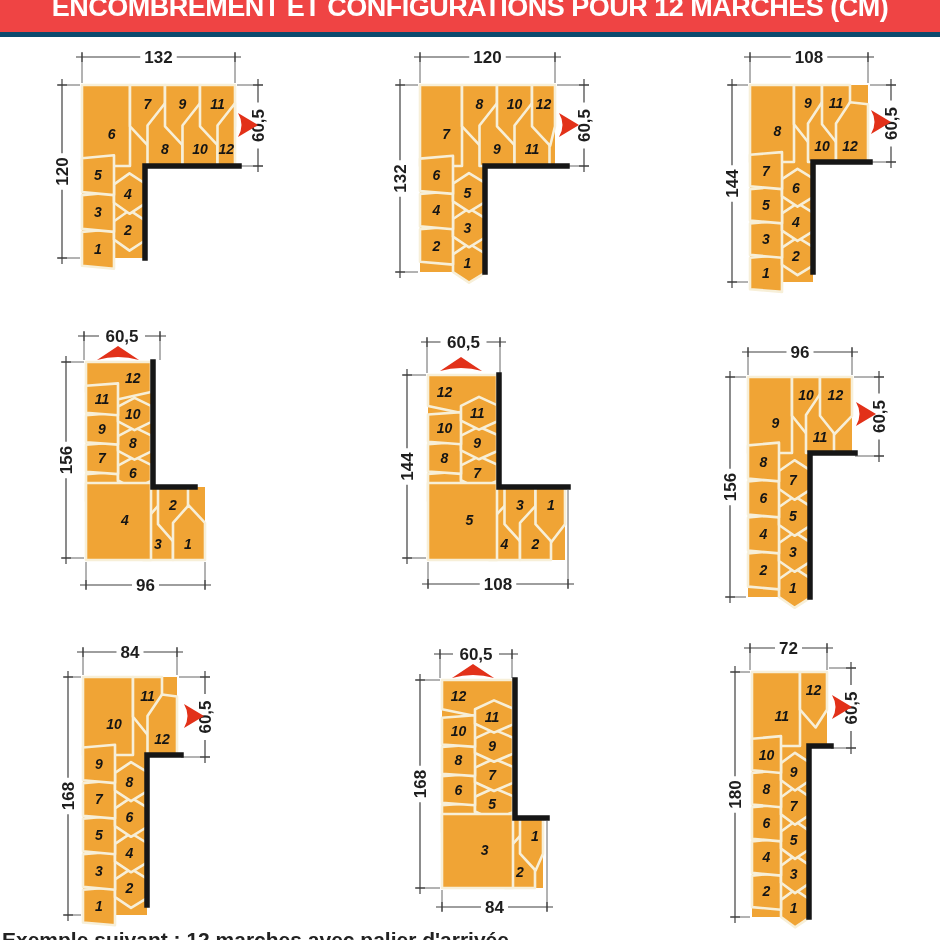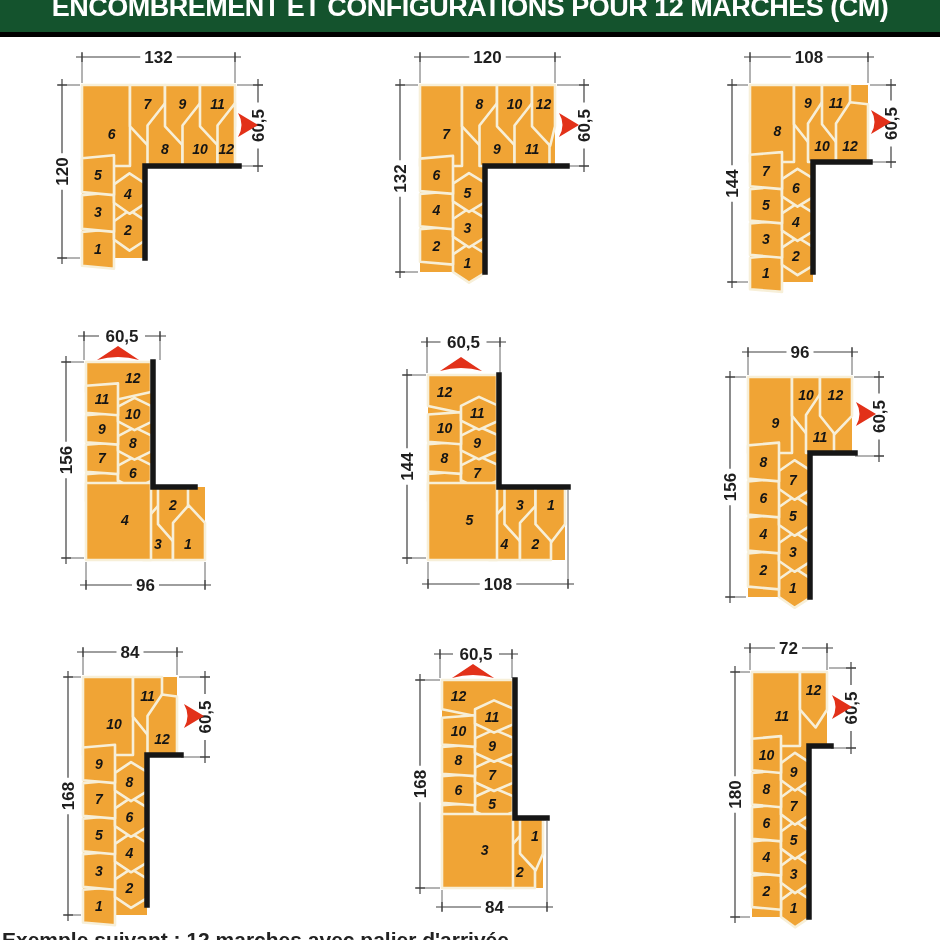--- a/index.html
+++ b/index.html
@@ -9,7 +9,7 @@
   }
   .banner{
     position:absolute;top:0;left:0;width:940px;height:32px;
-    background:#14532d;border-bottom:5px solid #000000;
+    background:#ef4444;border-bottom:5px solid #0c4a6e;
     overflow:hidden;z-index:2;
   }
   .banner h1{

